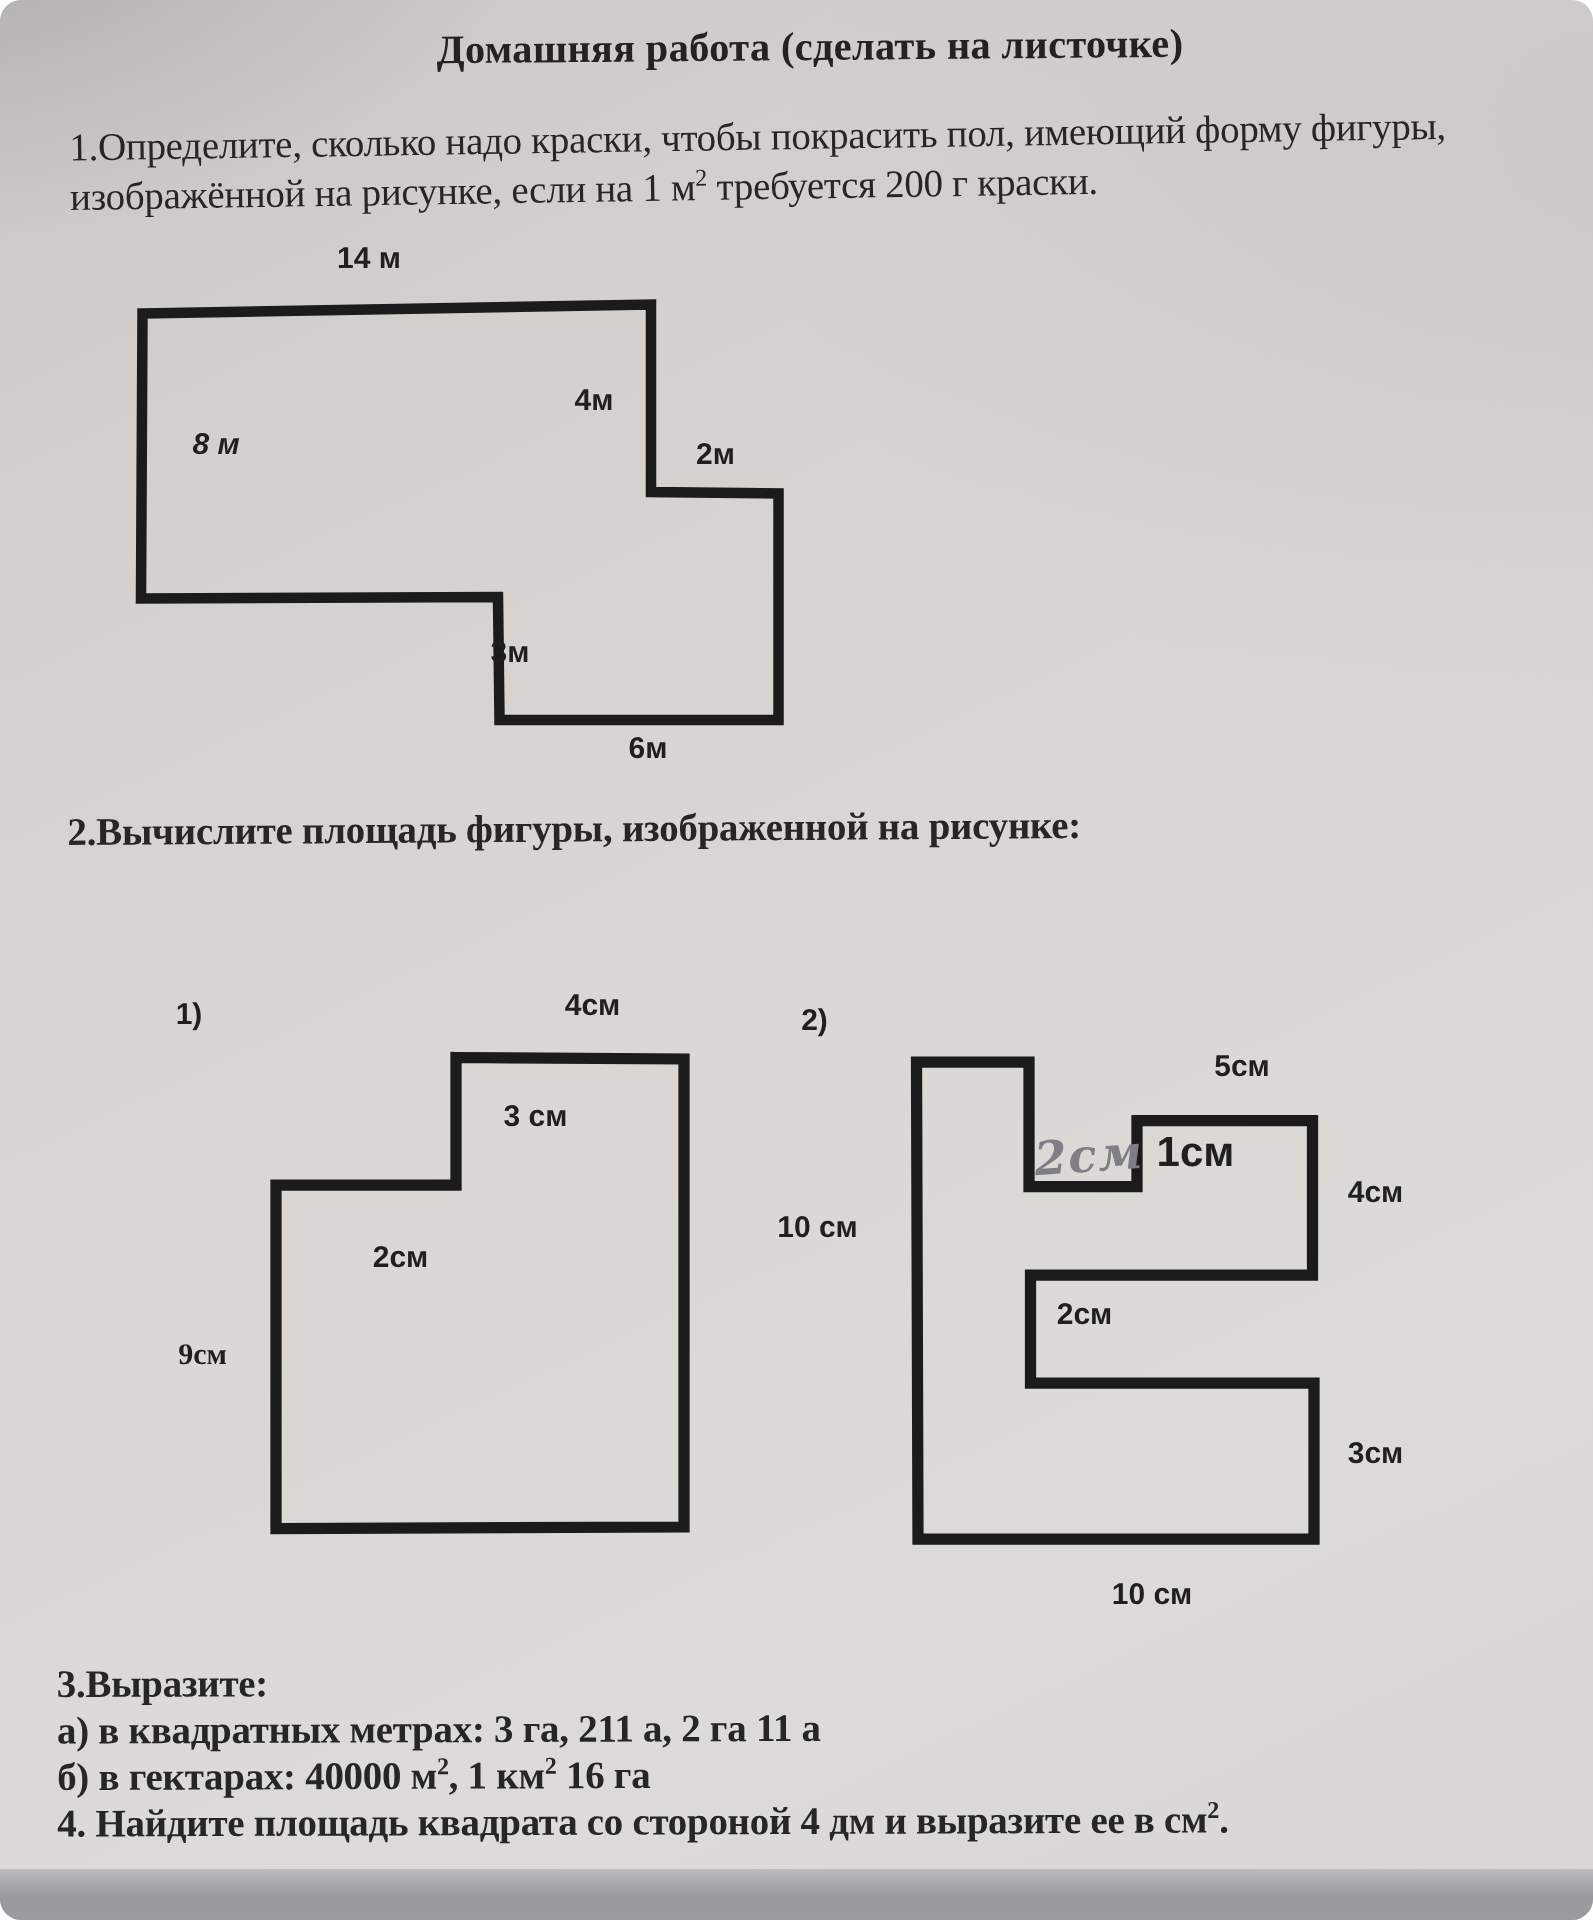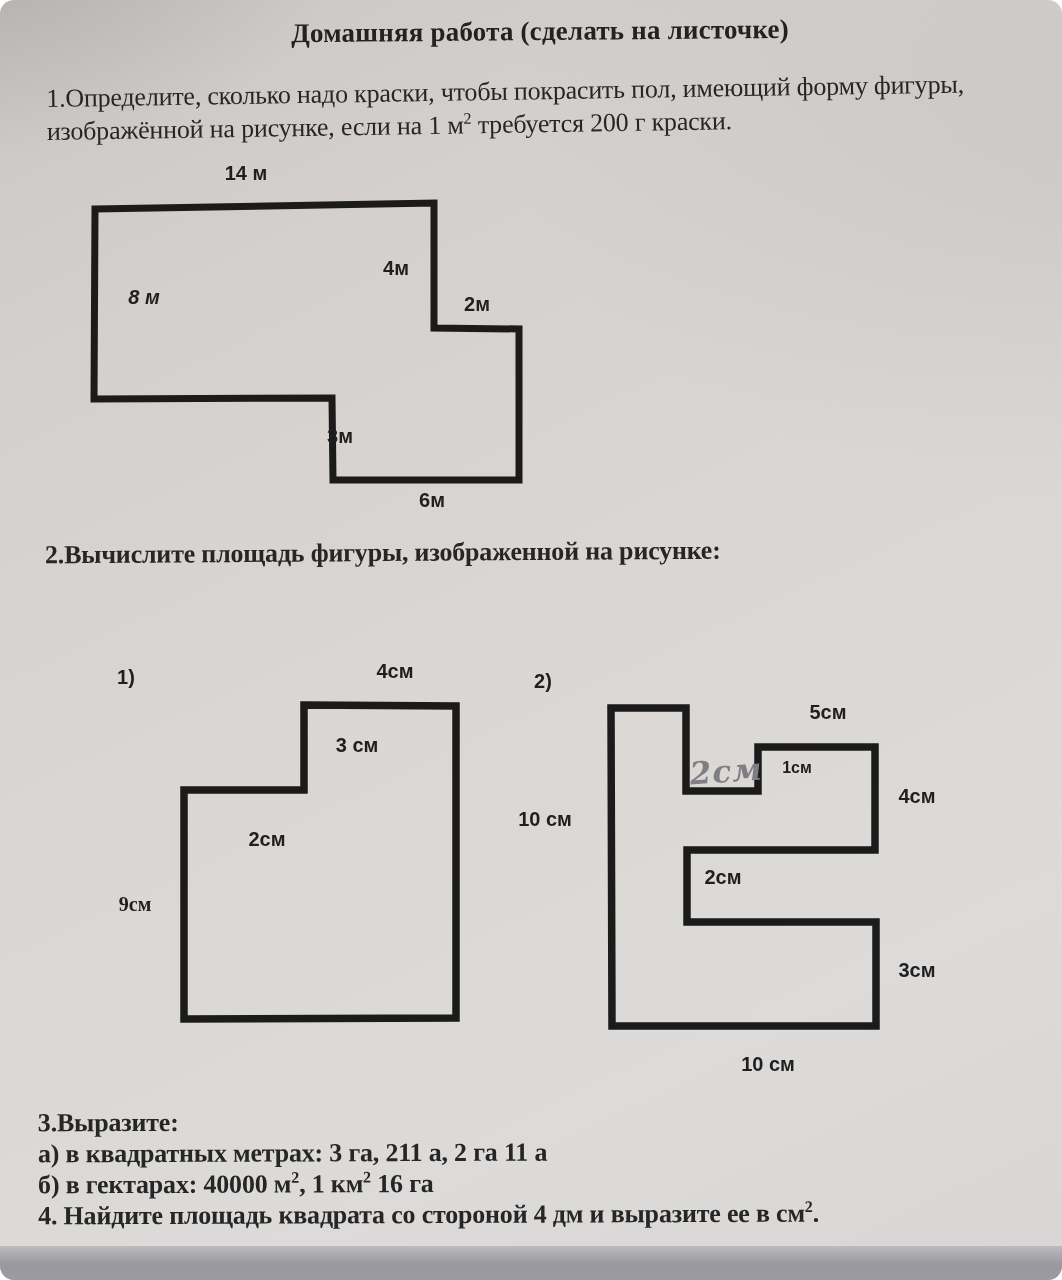--- a/index.html
+++ b/index.html
@@ -50,7 +50,7 @@
     font-family: "Liberation Sans", sans-serif; font-weight: 700;
     font-size: 20px; color: #1f1f1f; white-space: nowrap;
   }
-  .lbl.small { font-size: 16px; }
+  .lbl.small { font-size: 28px; }
   .handwritten {
     position: absolute; transform: translate(-50%, -50%) rotate(-4deg);
     font-family: "DejaVu Serif", serif; font-style: italic; font-weight: 700;

